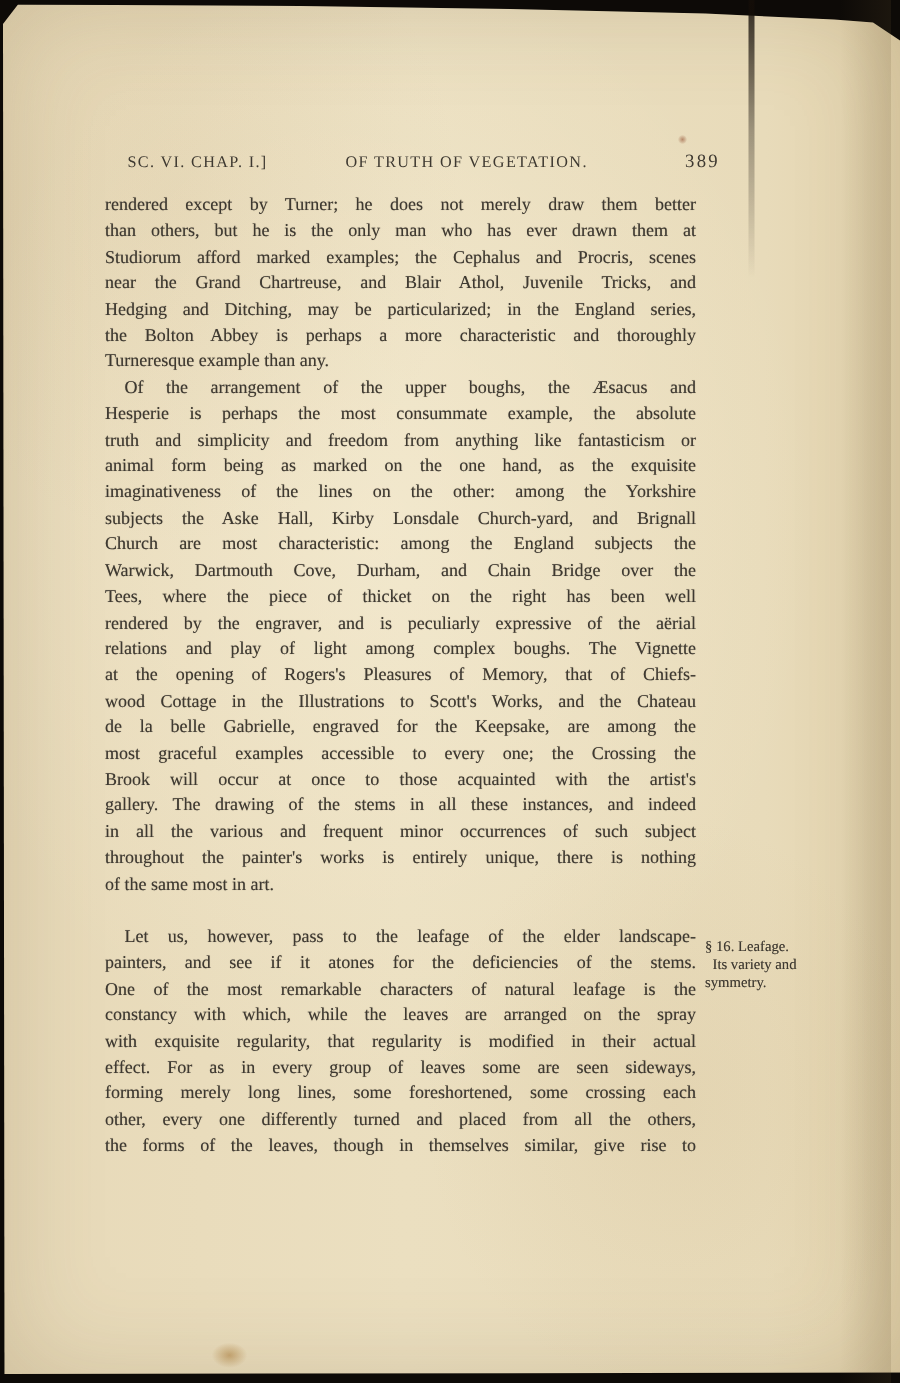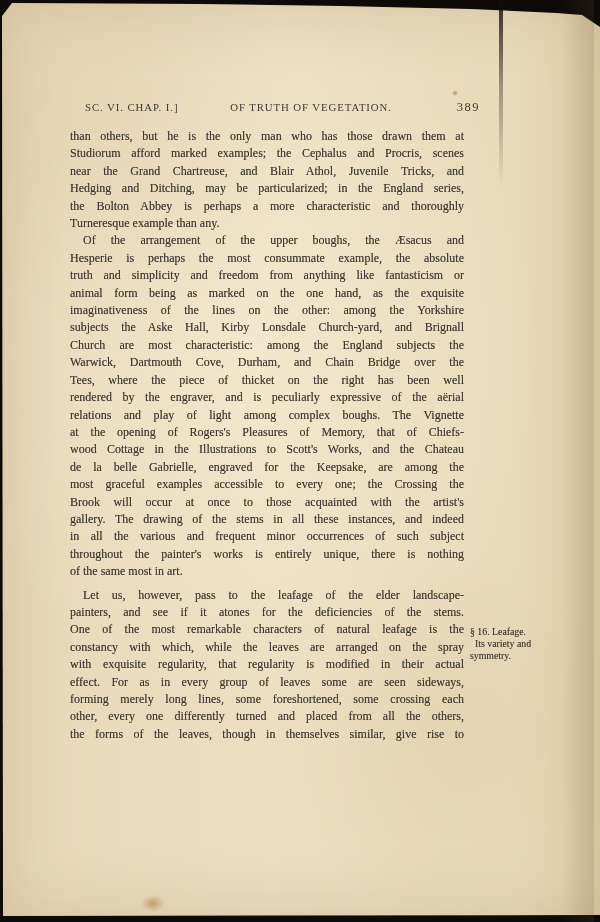--- a/index.html
+++ b/index.html
@@ -91,6 +91,7 @@
 
   <div class="body-text ink">
     <div class="para flush-last">
+        <div class="line">rendered except by Turner; he does not merely draw them better</div>
         <div class="line">than others, but he is the only man who has those drawn them at</div>
         <div class="line">Studiorum afford marked examples; the Cephalus and Procris, scenes</div>
         <div class="line">near the Grand Chartreuse, and Blair Athol, Juvenile Tricks, and</div>

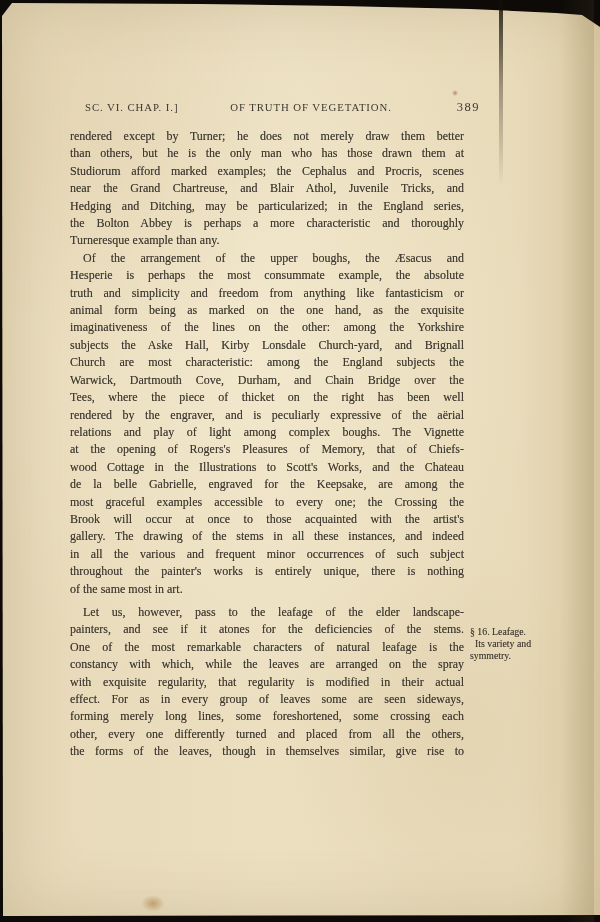--- a/index.html
+++ b/index.html
@@ -92,7 +92,7 @@
   <div class="body-text ink">
     <div class="para flush-last">
         <div class="line">rendered except by Turner; he does not merely draw them better</div>
-        <div class="line">than others, but he is the only man who has those drawn them at</div>
+        <div class="line">than others, but he is the only man who has ever drawn them at</div>
         <div class="line">Studiorum afford marked examples; the Cephalus and Procris, scenes</div>
         <div class="line">near the Grand Chartreuse, and Blair Athol, Juvenile Tricks, and</div>
         <div class="line">Hedging and Ditching, may be particularized; in the England series,</div>

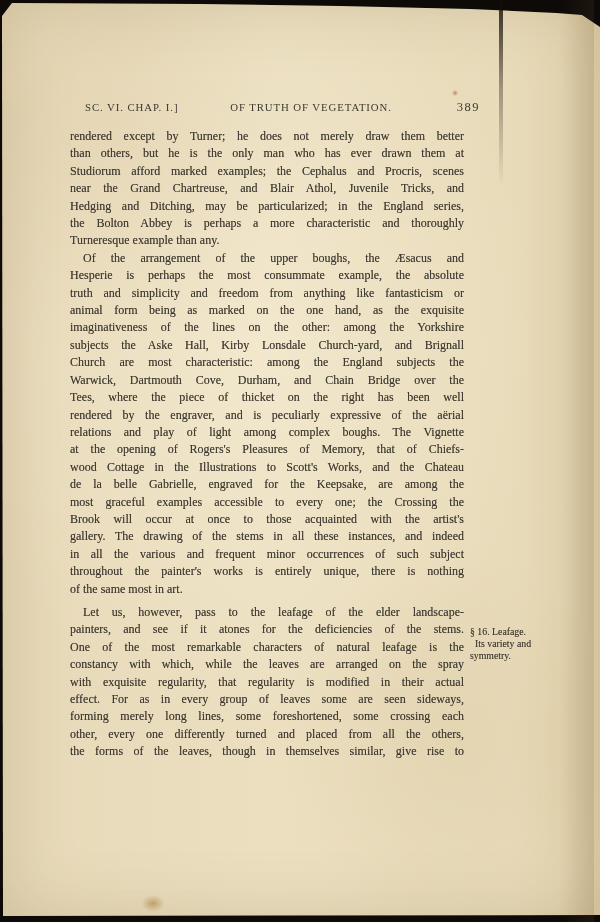--- a/index.html
+++ b/index.html
@@ -65,7 +65,7 @@
   .para .line { text-align: justify; text-align-last: justify; }
   .para.flush-last .line:last-child { text-align-last: left; }
   .para.indent .line:first-child { text-indent: 13px; }
-  .para.gap-before { margin-top: 6px; }
+  .para.gap-before { margin-top: 18px; }
   .margin-note {
     position: absolute; left: 470px; top: 626px; width: 104px;
     font-size: 9.8px; line-height: 11.8px;

